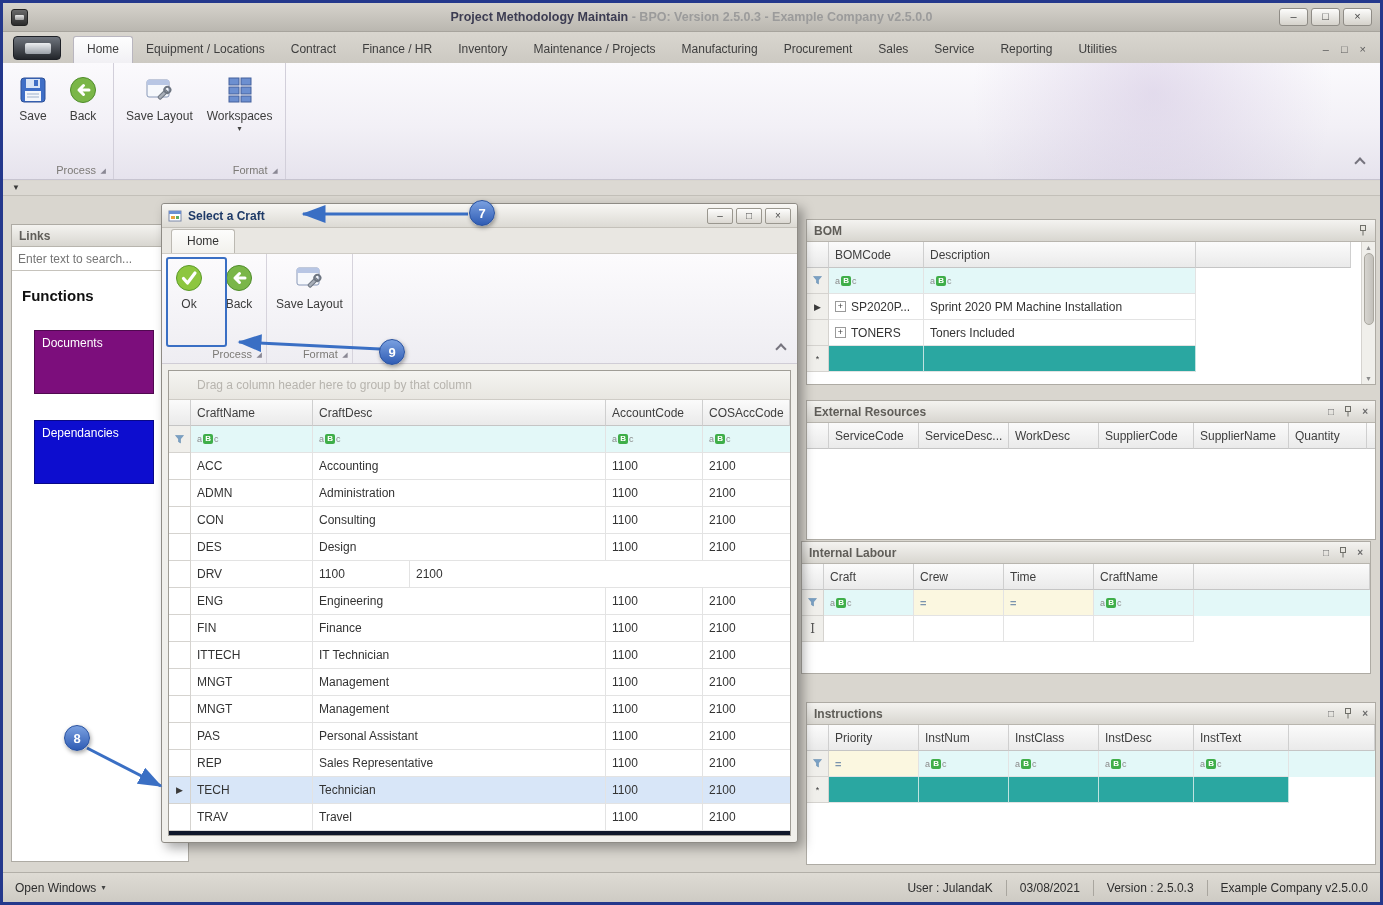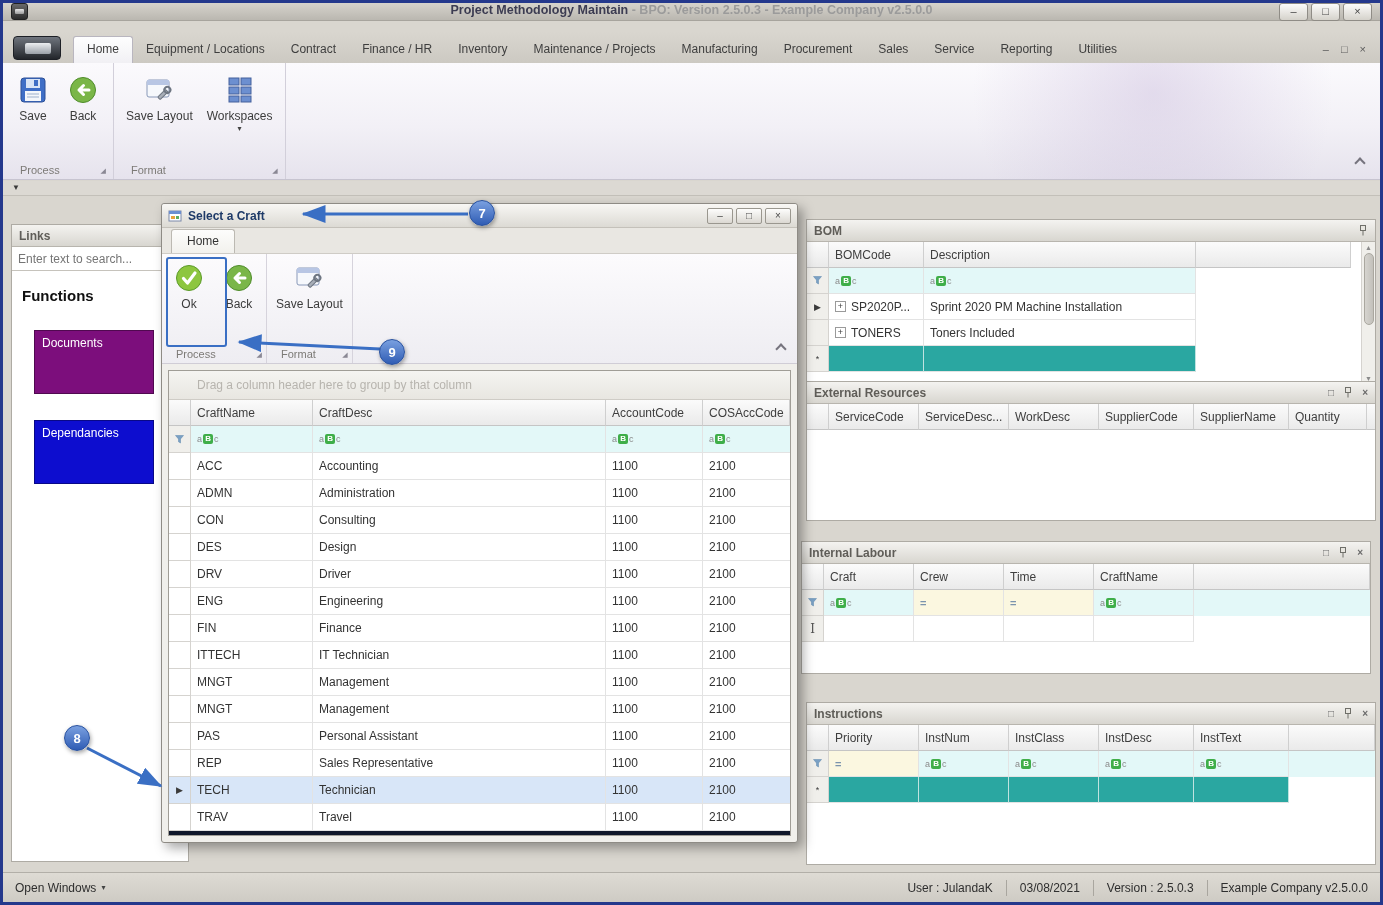--- a/index.html
+++ b/index.html
@@ -8,7 +8,7 @@
 .screen{position:relative;width:1383px;height:905px;background:#d9d6cf;border:3px solid #24388c;overflow:hidden}
 
 
-.titlebar{position:absolute;left:0;top:0;right:0;height:18px;background:linear-gradient(#d6d3cc,#bab7b0);border-bottom:1px solid #a7a49d;display:flex;padding:0 8px}
+.titlebar{position:absolute;left:0;top:0;right:0;height:29px;background:linear-gradient(#d6d3cc,#bab7b0);border-bottom:1px solid #a7a49d;display:flex;align-items:center;padding:0 8px}
 .app-icon16{width:17px;height:17px;border-radius:3px;background:linear-gradient(#6a6a6a,#2c2c2c);border:1px solid #222;position:relative;z-index:1}
 .app-icon16::after{content:"";position:absolute;left:3px;top:5px;width:9px;height:5px;background:linear-gradient(#e8e8e8,#9a9a9a);border-radius:1px}
 .tb-title{position:absolute;left:0;right:0;text-align:center;font-weight:bold;font-size:12.5px;color:#3c3c52}

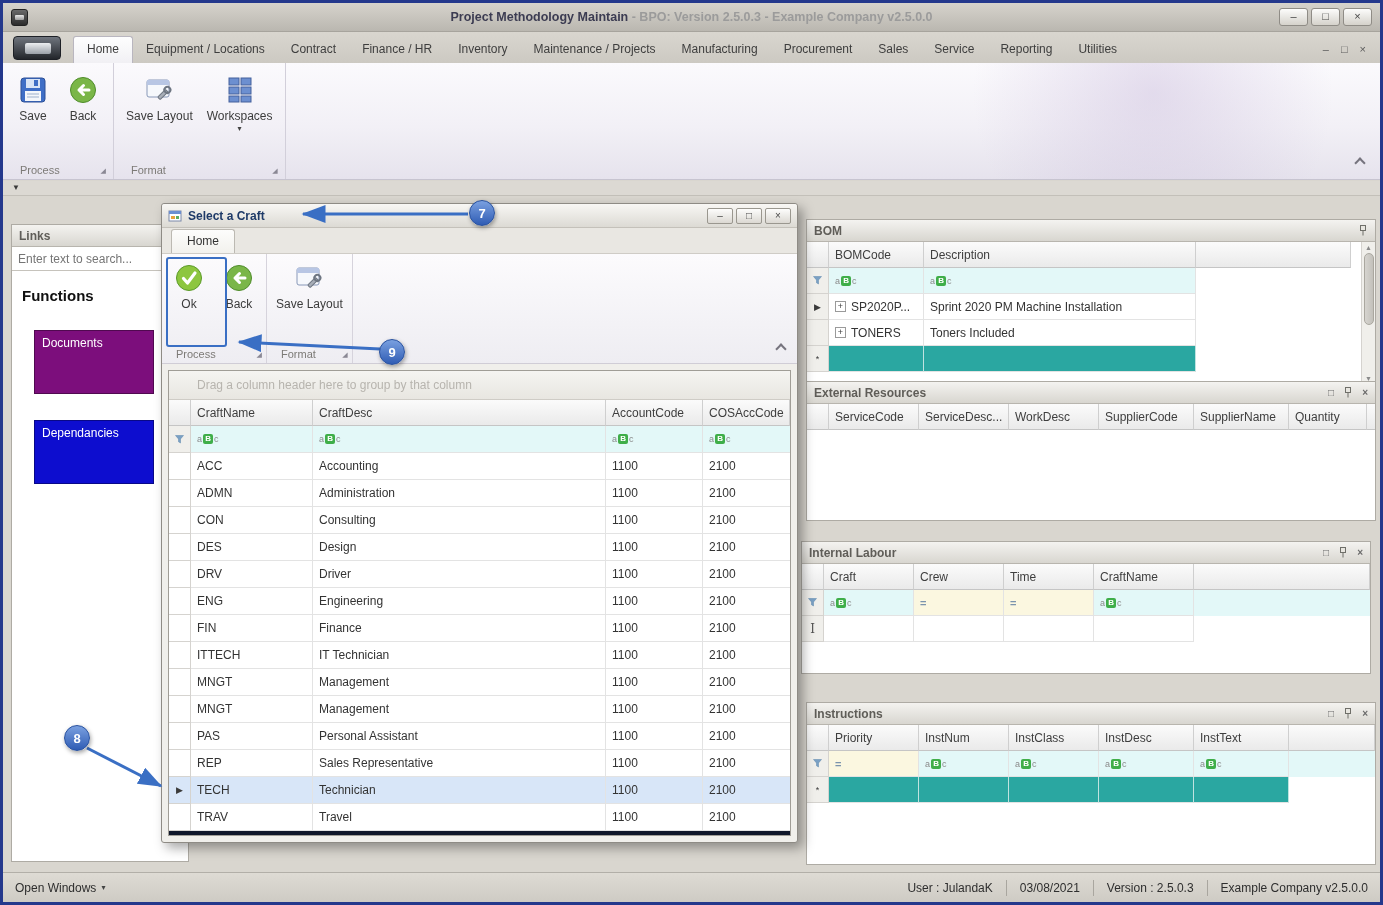--- a/index.html
+++ b/index.html
@@ -31,7 +31,7 @@
 .rgroup{display:flex;flex-direction:column;border-right:1px solid #d2cfda;padding:3px 3px 0}
 .rbuttons{flex:1;display:flex;align-items:flex-start;padding:3px 2px}
 .rbtn{display:flex;flex-direction:column;align-items:center;gap:4px;padding:6px 7px 4px;border-radius:3px;min-width:50px;font-size:12px;color:#3c3c3c}
-.rgroup-caption{height:18px;display:flex;align-items:center;justify-content:flex-start;color:#7c7a76;font-size:11px;position:relative;padding:0 14px}
+.rgroup-caption{height:18px;display:flex;align-items:center;justify-content:flex-end;color:#7c7a76;font-size:11px;position:relative;padding:0 14px}
 .launcher{position:absolute;right:4px;bottom:4px;font-size:7px;color:#8a8894}
 .menu-arrow{font-size:8px;color:#444;line-height:4px}
 .chev{width:8px;height:8px;border-left:2px solid #76747e;border-top:2px solid #76747e;transform:rotate(45deg)}

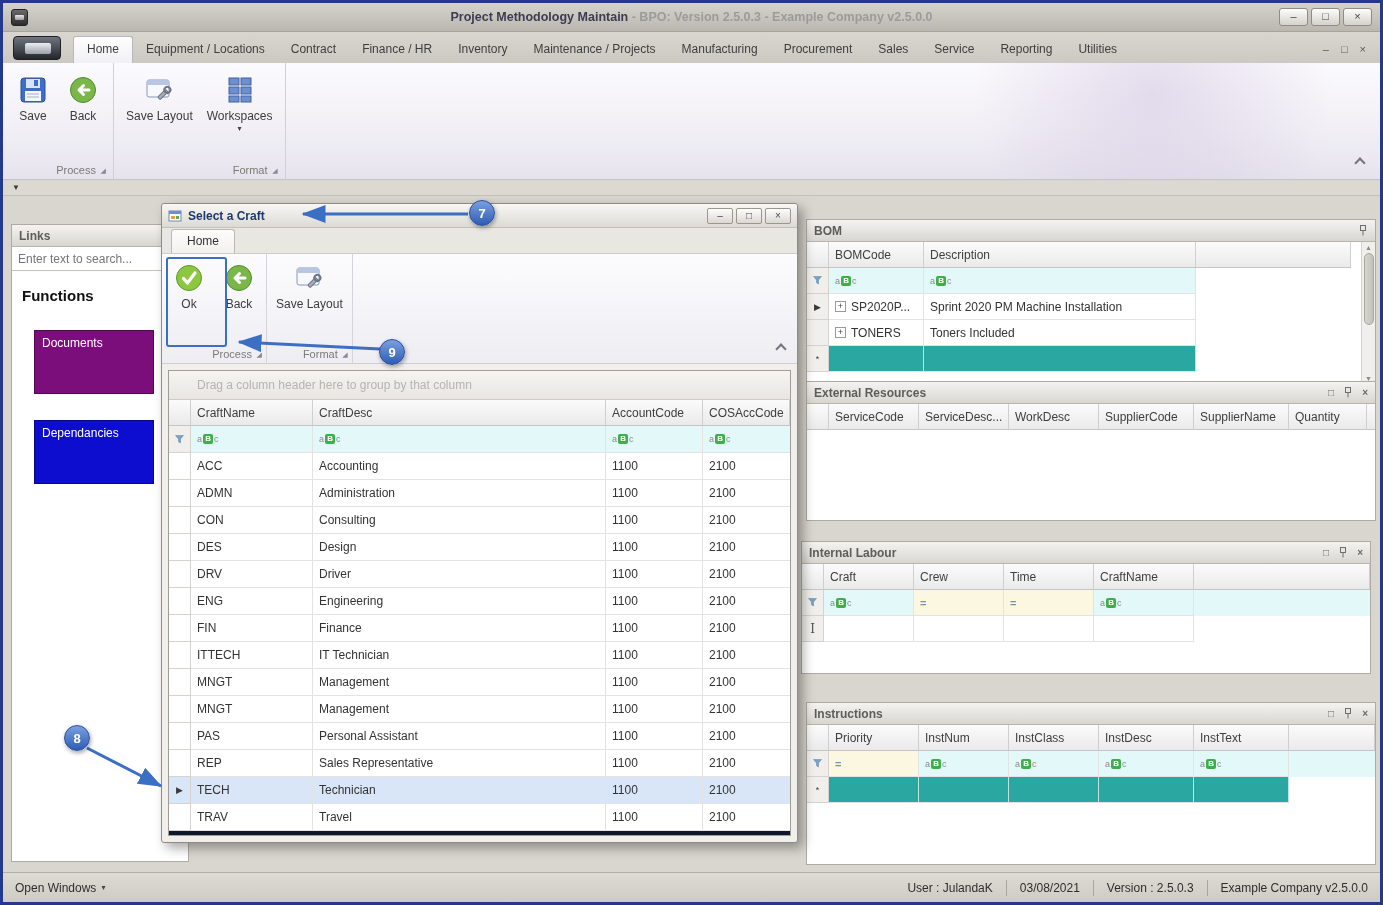--- a/index.html
+++ b/index.html
@@ -110,7 +110,7 @@
 
 
 #bom{left:803px;top:23px;width:570px;height:166px}
-#ext{left:803px;top:185px;width:570px;height:140px}
+#ext{left:803px;top:204px;width:570px;height:140px}
 #intl{left:798px;top:345px;width:570px;height:133px}
 #inst{left:803px;top:506px;width:570px;height:163px}
 .pin-svg,.funnel-svg{display:block}

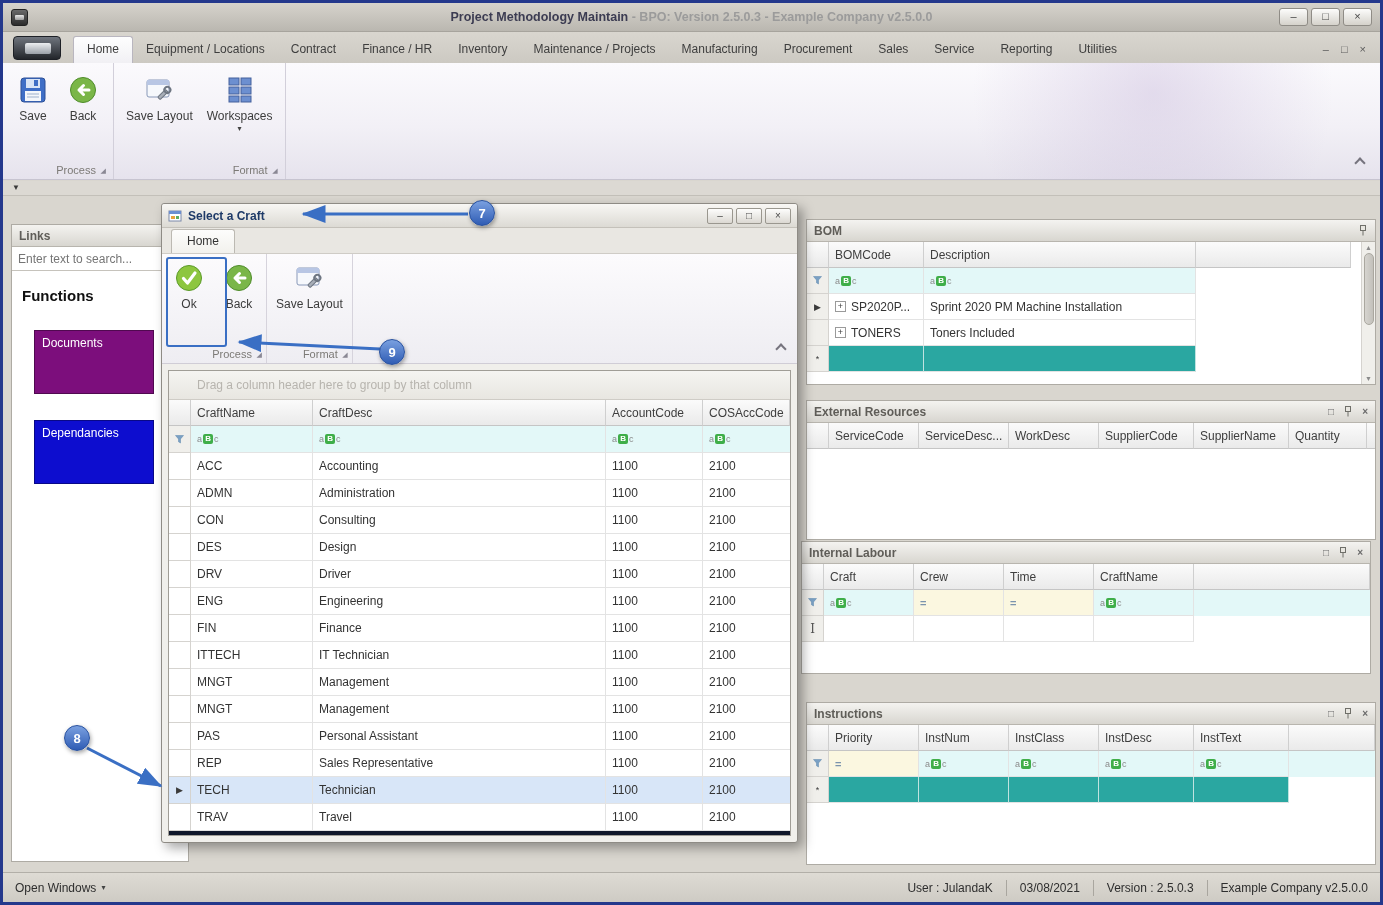--- a/index.html
+++ b/index.html
@@ -394,7 +394,6 @@
             <div class="r gr craft-row">
               <div class="c selcell"></div>
               <div class="c k1">DRV</div>
-              <div class="c k2">Driver</div>
               <div class="c k3">1100</div>
               <div class="c k4">2100</div>
             </div>

